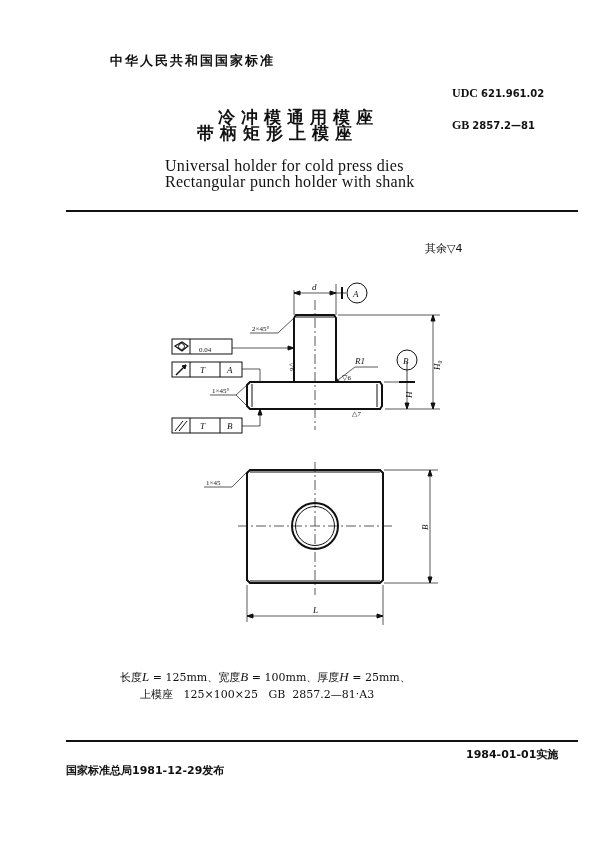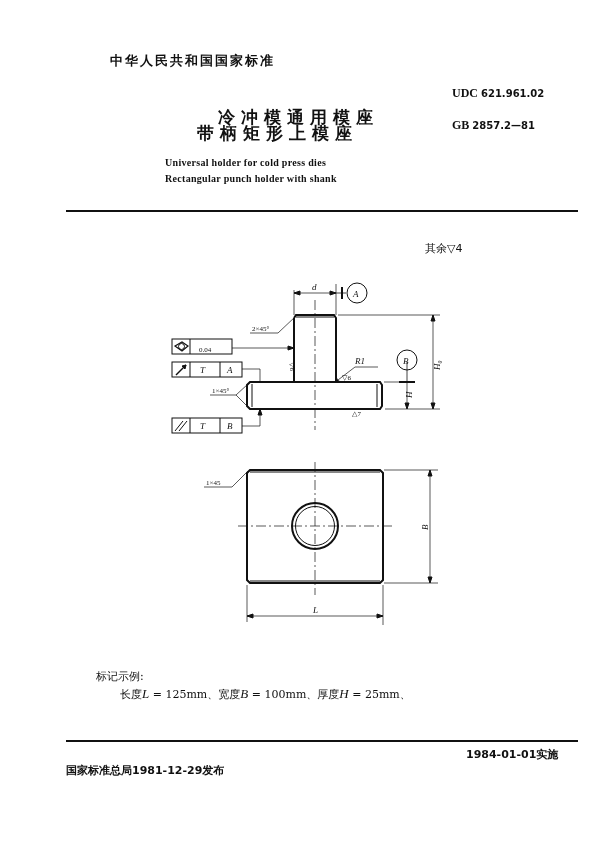--- a/index.html
+++ b/index.html
@@ -9,7 +9,7 @@
   .title-cn { left: 175px; font-size: 17px; font-weight: bold; letter-spacing: 6px; }
   .t1 { top: 106px; margin-left: 43px; }
   .t2 { top: 122px; margin-left: 22px; }
-  .title-en { left: 165px; font-family: "Liberation Serif", serif; font-weight: bold; font-size: 10px; letter-spacing: 0.3px; }
+  .title-en { left: 165px; font-family: "Liberation Serif", serif; font-weight: normal; font-size: 16px; letter-spacing: 0.3px; }
   .e1 { top: 157px; }
   .e2 { top: 173px; }
   .udc { left: 452px; top: 86px; font-family: "Liberation Serif", serif; font-weight: bold; font-size: 12px; }

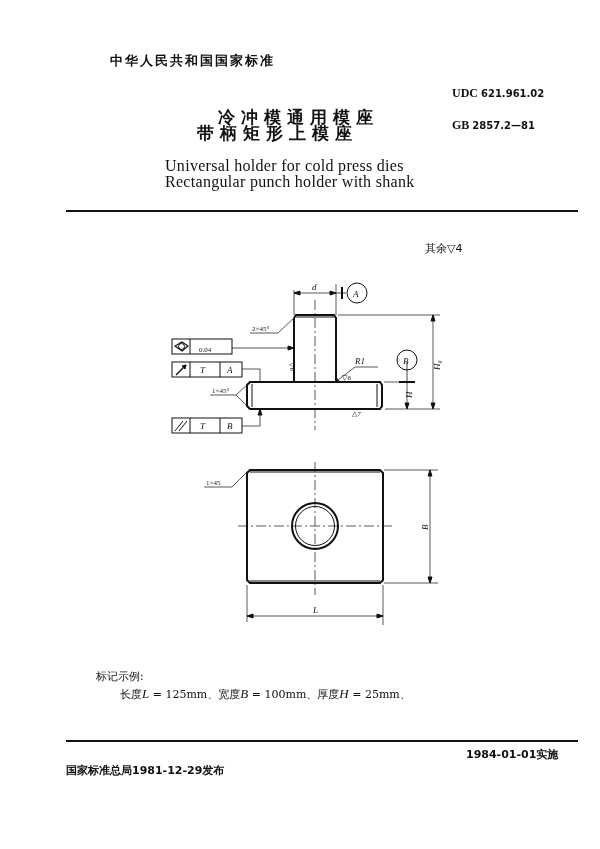--- a/index.html
+++ b/index.html
@@ -172,7 +172,6 @@
 </svg>
 
 <div class="abs notes">
-  <div>标记示例:</div>
   <div class="ln1"><span>长度</span><i>L</i><span> = 125mm、宽度</span><i>B</i><span> = 100mm、厚度</span><i>H</i><span> = 25mm、</span></div>
 </div>
 

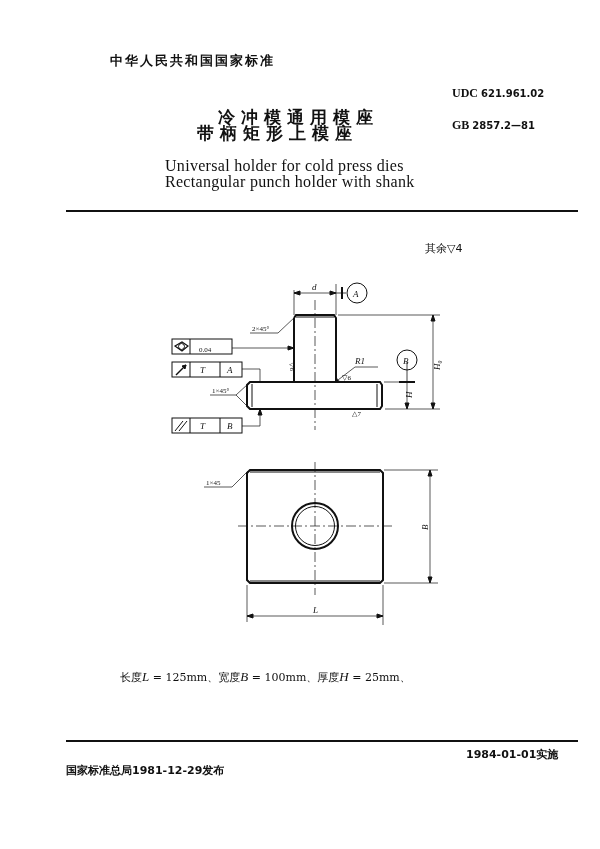--- a/index.html
+++ b/index.html
@@ -173,6 +173,7 @@
 
 <div class="abs notes">
   <div class="ln1"><span>长度</span><i>L</i><span> = 125mm、宽度</span><i>B</i><span> = 100mm、厚度</span><i>H</i><span> = 25mm、</span></div>
+  <div class="ln3" style="white-space:pre">上模座   125×100×25   GB  2857.2—81·A3</div>
 </div>
 
 <div class="abs rule rule-bot"></div>

